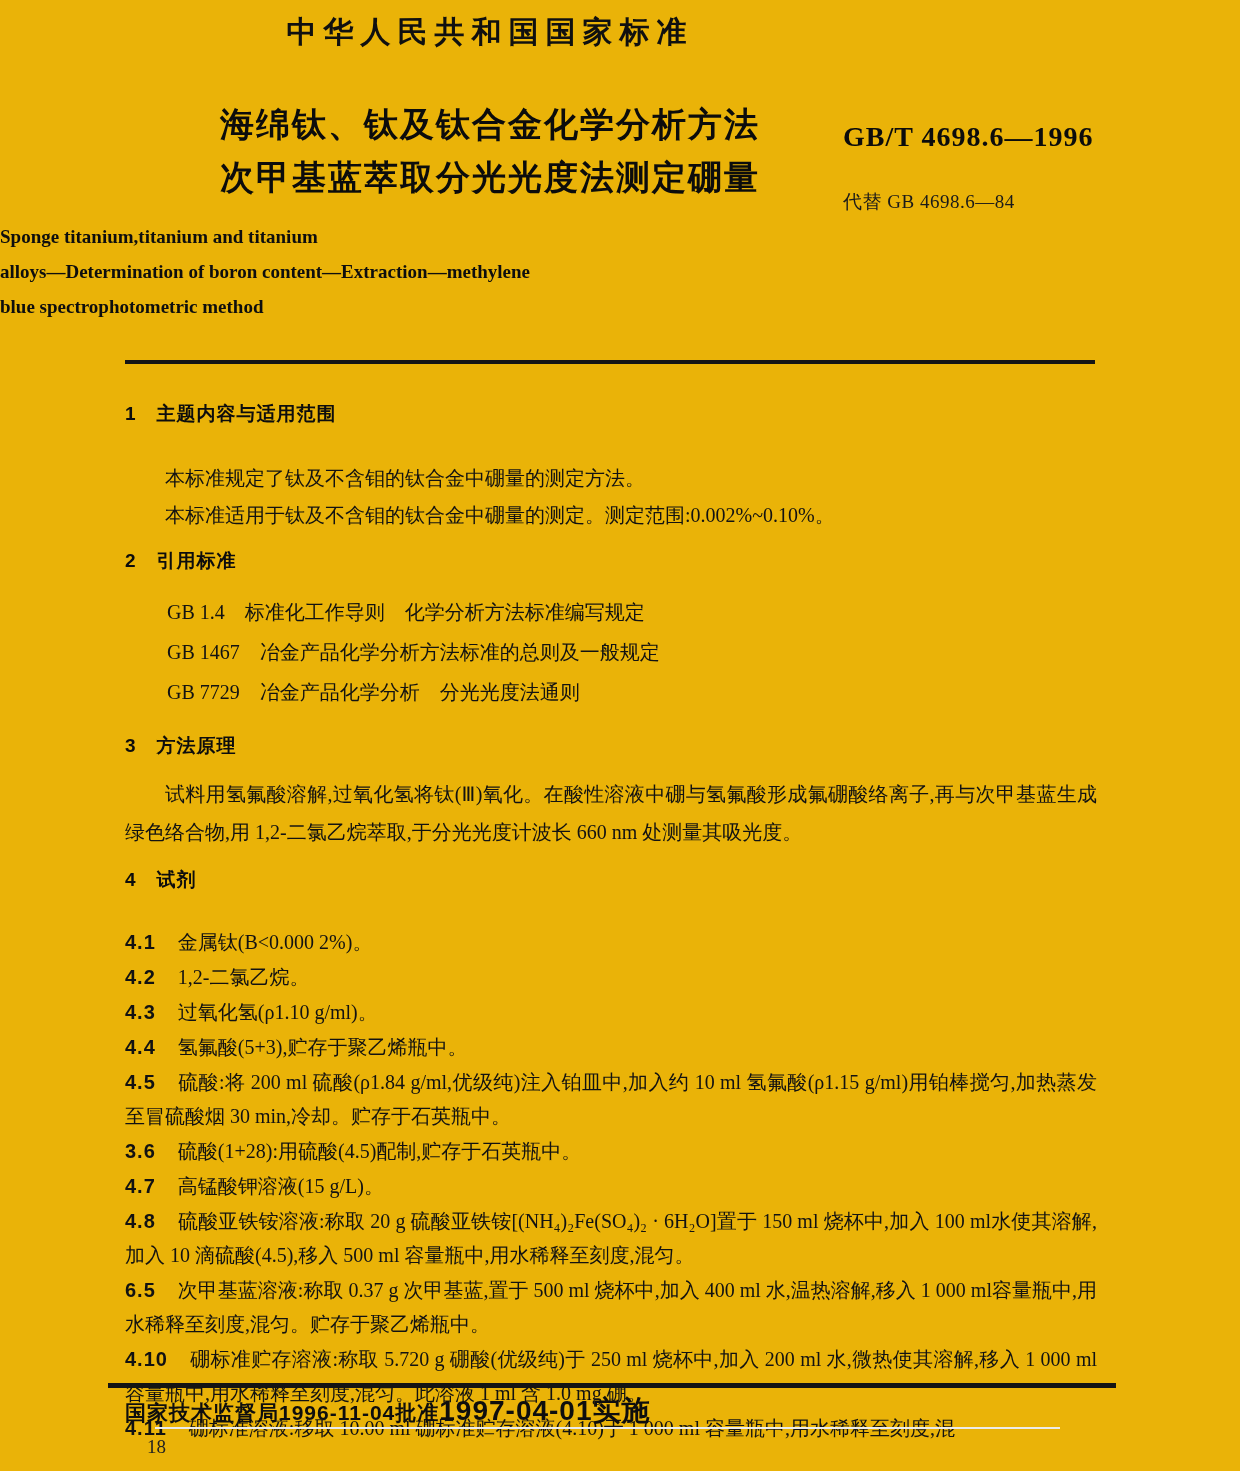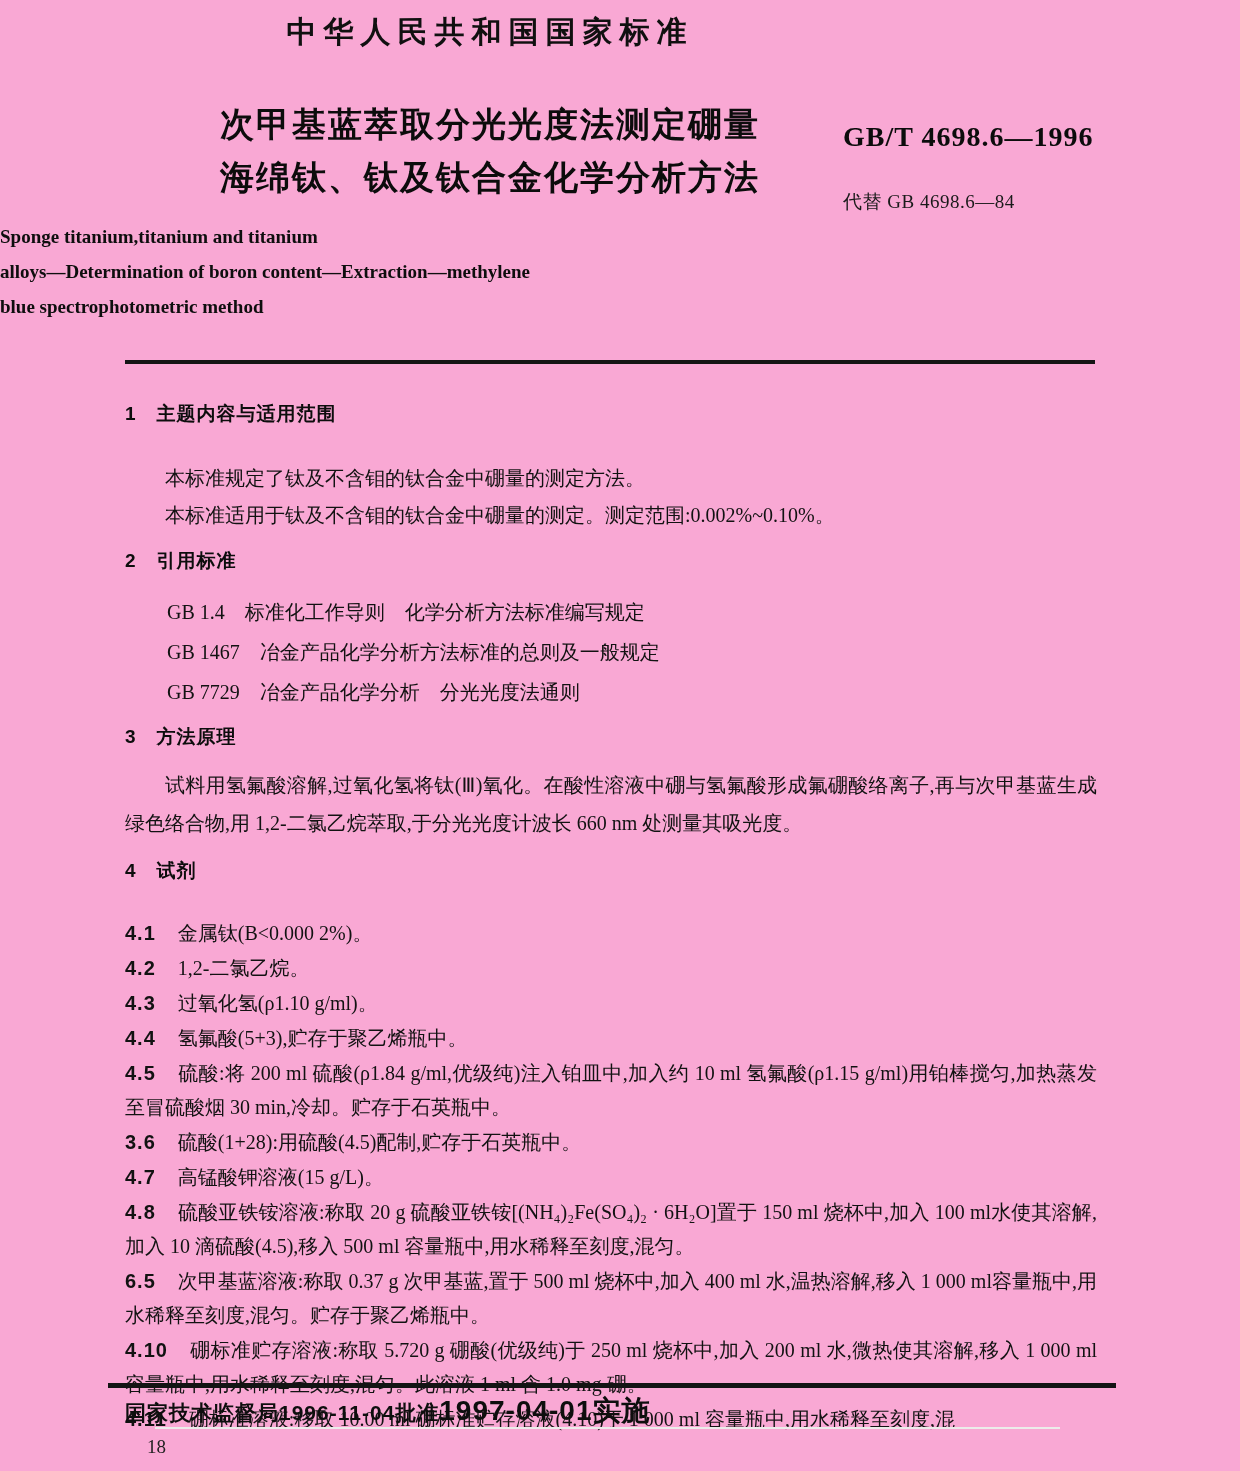--- a/index.html
+++ b/index.html
@@ -12,7 +12,7 @@
   .page{
     position:relative;
     width:1240px;height:1471px;
-    background:#f9a8d4;
+    background:#eab308;
     overflow:hidden;
   }
   

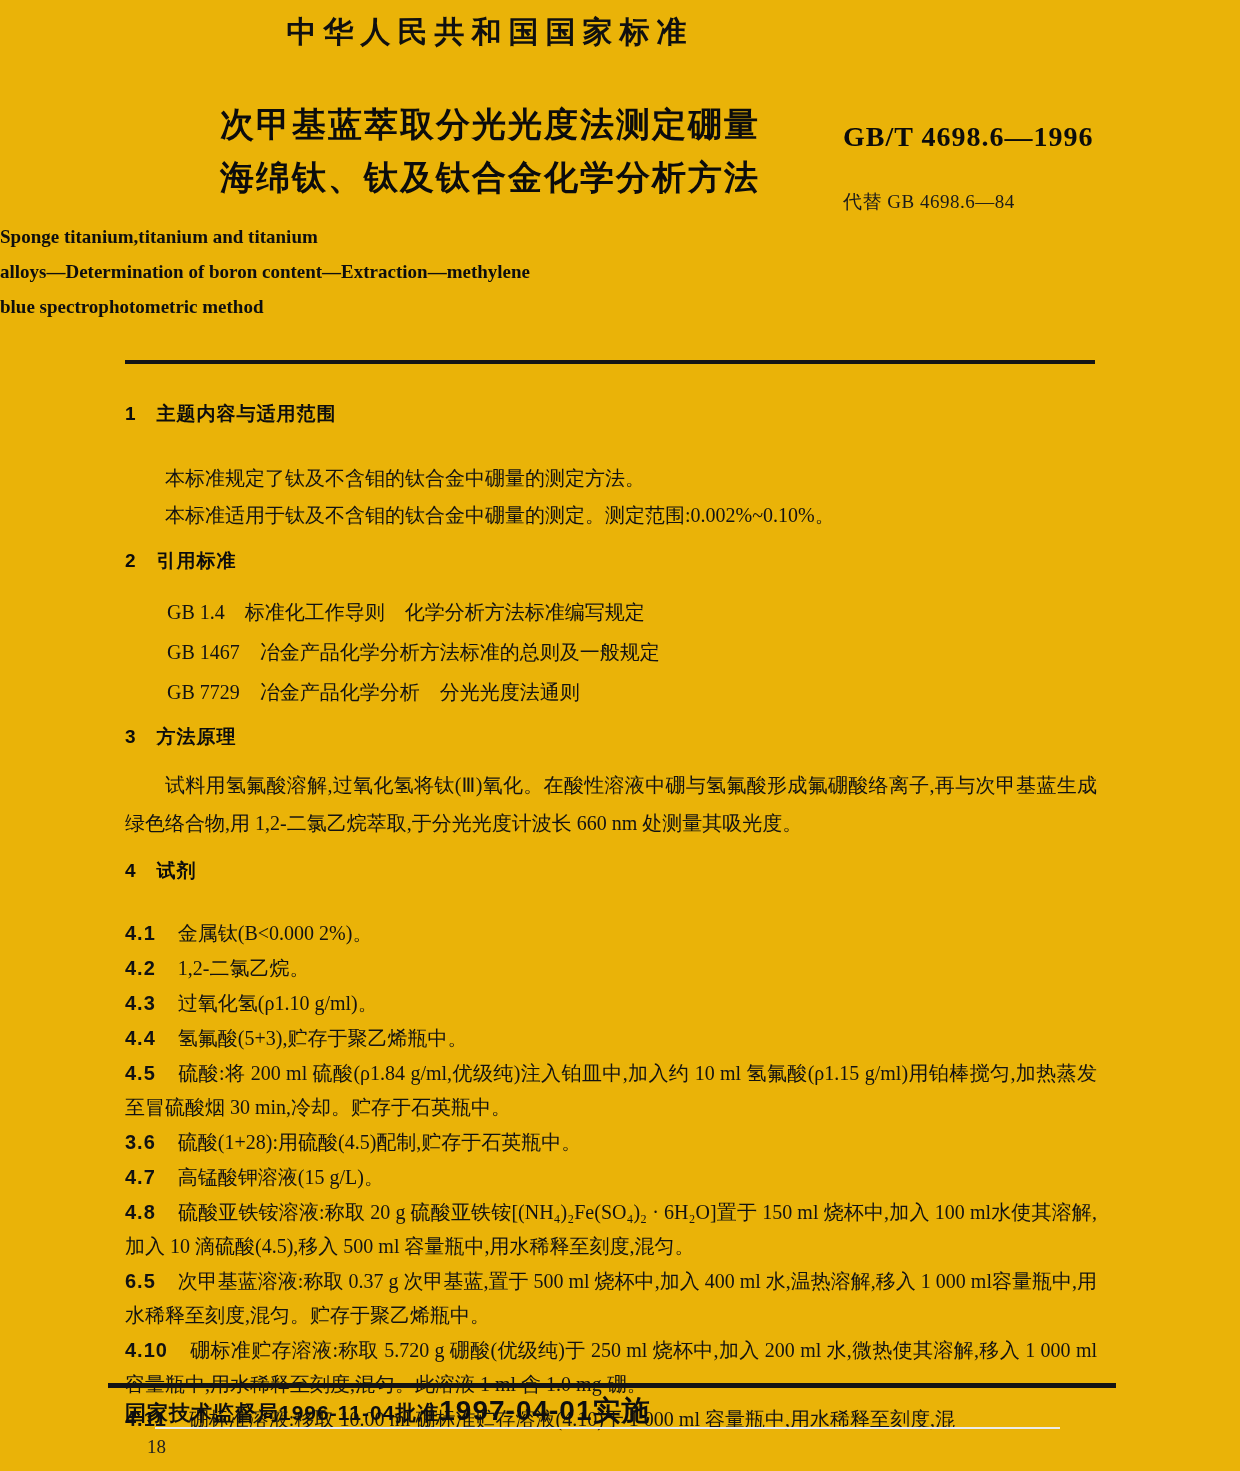--- a/index.html
+++ b/index.html
@@ -115,8 +115,8 @@
   <div class="nat-header">中华人民共和国国家标准</div>
 
   <div class="cn-title">
+    <div>海绵钛、钛及钛合金化学分析方法</div>
     <div>次甲基蓝萃取分光光度法测定硼量</div>
-    <div>海绵钛、钛及钛合金化学分析方法</div>
   </div>
 
   <div class="std-code">GB/T 4698.6—1996</div>

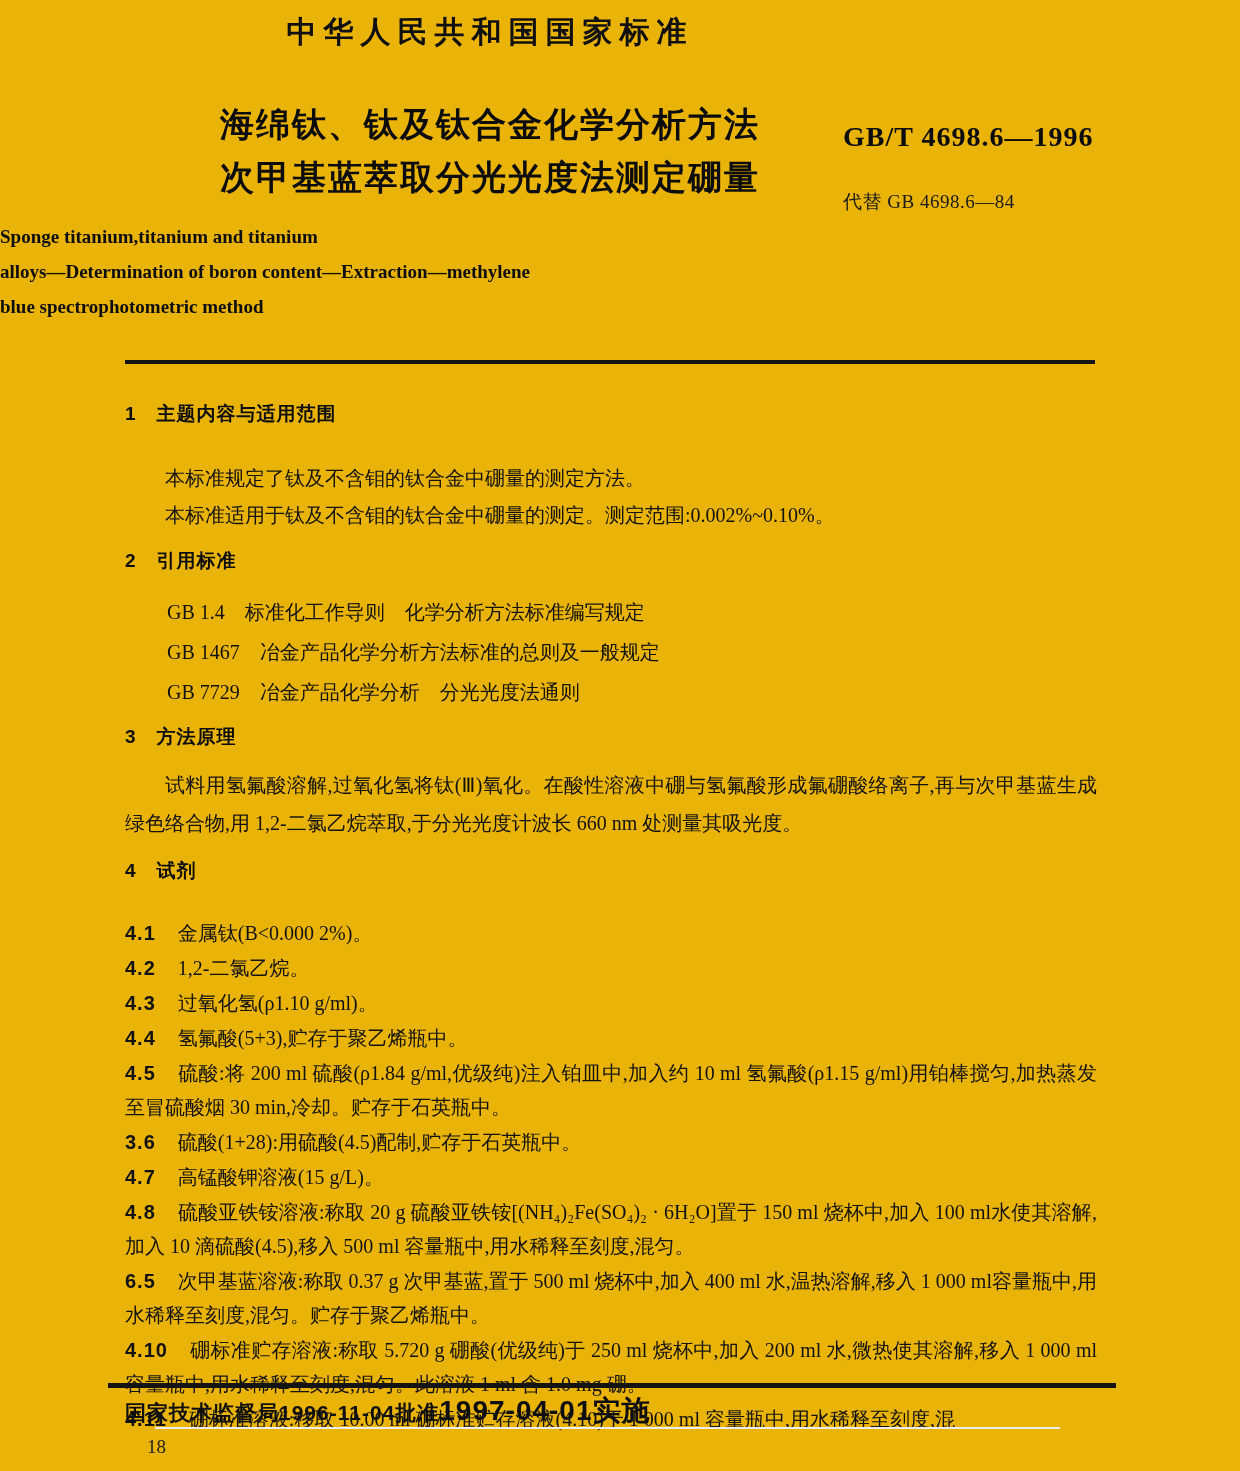--- a/index.html
+++ b/index.html
@@ -62,7 +62,7 @@
   }
   .h1{margin-bottom:33px;}
   .h2{margin-top:14px;margin-bottom:18px;}
-  .h3{margin-top:12px;margin-bottom:16px;}
+  .h3{margin-top:21px;margin-bottom:16px;}
   .h4{margin-top:16px;margin-bottom:32px;}
   .body-par{
     font-size:20px;line-height:37px;margin:0;

